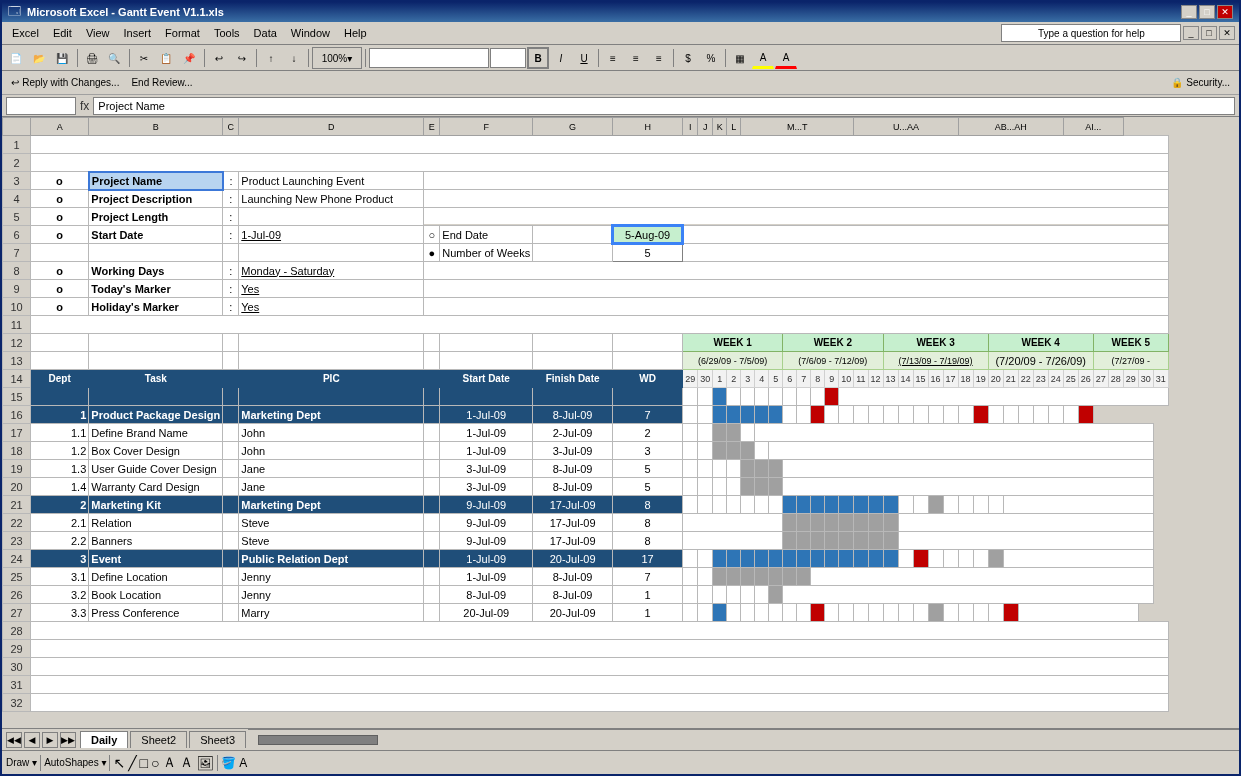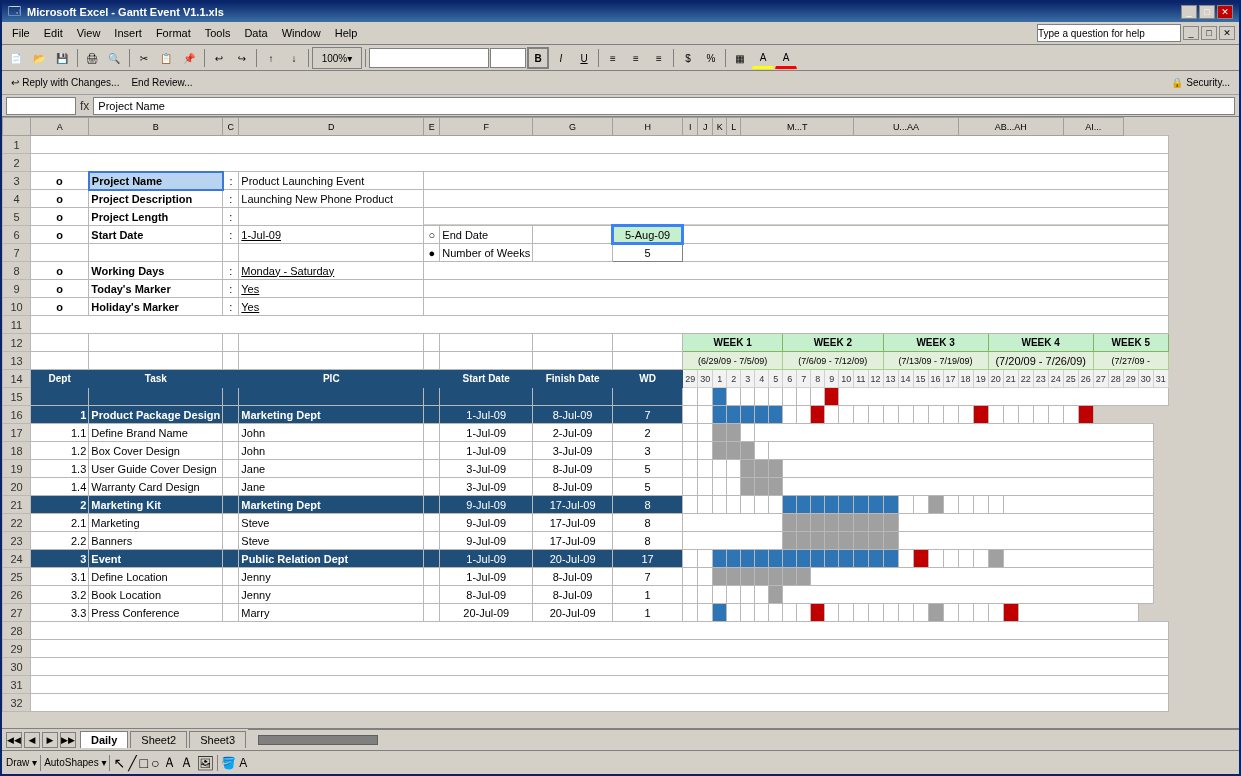--- a/index.html
+++ b/index.html
@@ -203,7 +203,7 @@
   </div>
 
   <div class="menu-bar">
-    <span class="menu-item">File</span>
+    <span class="menu-item">Excel</span>
     <span class="menu-item">Edit</span>
     <span class="menu-item">View</span>
     <span class="menu-item">Insert</span>

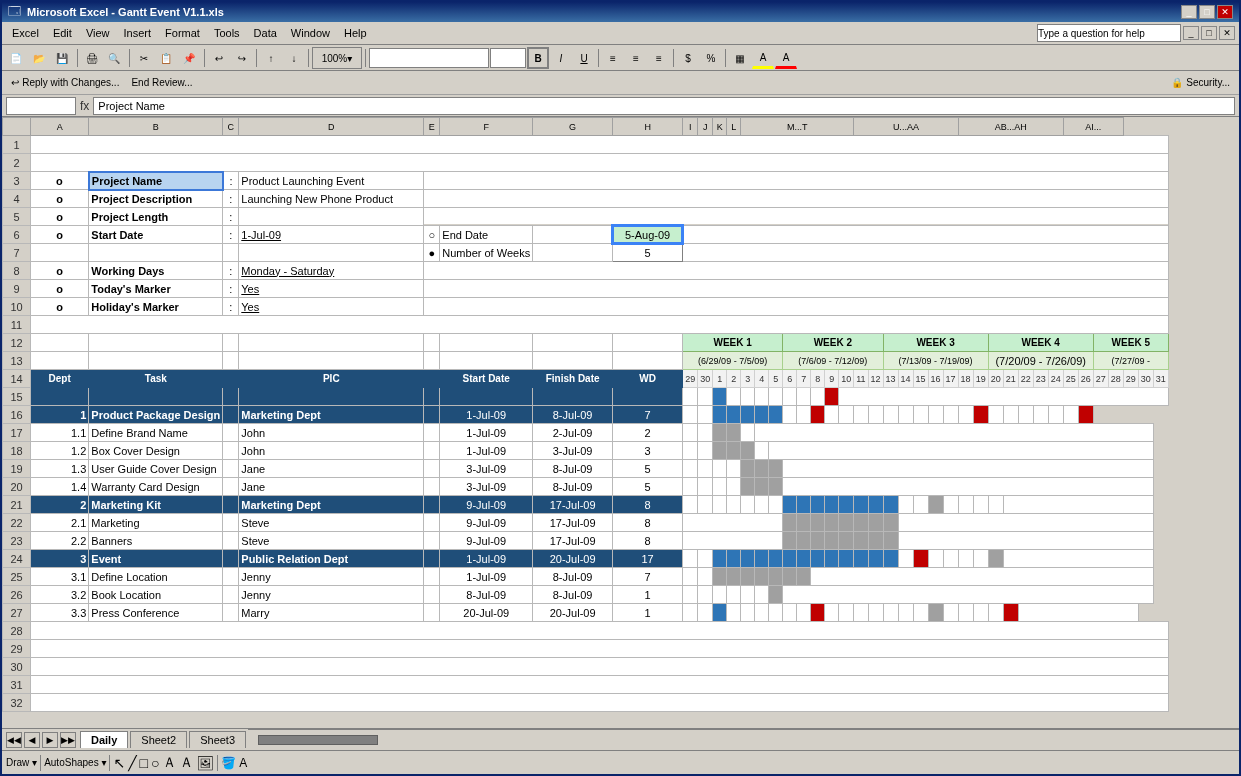--- a/index.html
+++ b/index.html
@@ -213,7 +213,7 @@
     <span class="menu-item">Window</span>
     <span class="menu-item">Help</span>
     <div style="flex:1;"></div>
-    <input type="text" value="Type a question for help" style="width: 144px; height: 18px; font-size: 10px; border: 1px solid rgb(128, 128, 128);">
+    <input type="text" value="Type a question for help" style="width: 180px; height: 18px; font-size: 10px; border: 1px solid rgb(128, 128, 128); padding-left: 36px;">
     <div class="win-btn" style="font-size:9px;">_</div>
     <div class="win-btn" style="font-size:9px;">□</div>
     <div class="win-btn" style="font-size:9px;">✕</div>

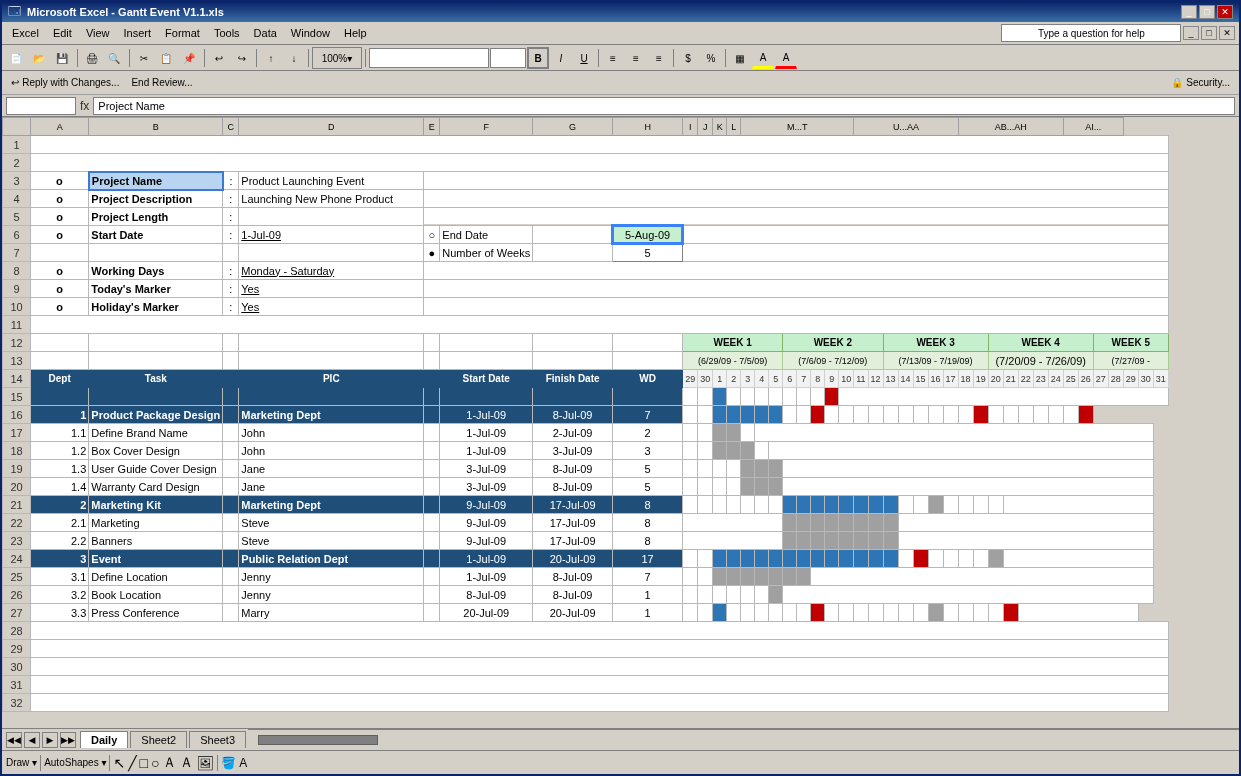--- a/index.html
+++ b/index.html
@@ -439,7 +439,7 @@
             <td class="cell"></td>
             <td colspan="7" style="background:#e2efda;text-align:center;font-size:9px;border:1px solid #a8d08d;">(6/29/09 - 7/5/09)</td>
             <td colspan="7" style="background:#e2efda;text-align:center;font-size:9px;border:1px solid #a8d08d;">(7/6/09 - 7/12/09)</td>
-            <td colspan="7" style="background:#e2efda;text-align:center;font-size:9px;border:1px solid #a8d08d;">(7/13/09 - 7/19/09)</td>
+            <td colspan="7" style="background:#e2efda;text-align:center;font-size:9px;border:1px solid #a8d08d;text-decoration:underline;">(7/13/09 - 7/19/09)</td>
             <td colspan="7" style="background:#e2efda;text-align:center;font-size:11px;border:1px solid #a8d08d;">(7/20/09 - 7/26/09)</td>
             <td colspan="5" style="background:#e2efda;text-align:center;font-size:9px;border:1px solid #a8d08d;">(7/27/09 -</td>
           </tr>

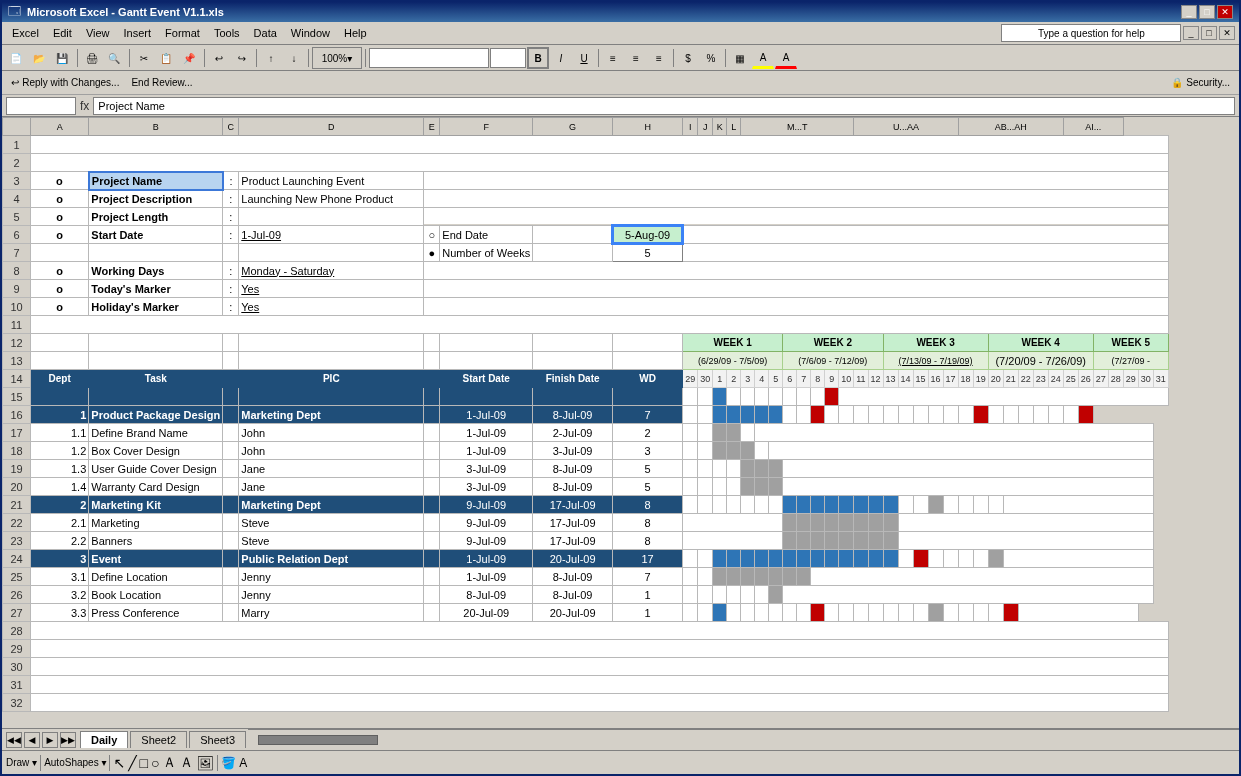--- a/index.html
+++ b/index.html
@@ -674,7 +674,7 @@
           <tr>
             <td class="rn">22</td>
             <td class="cell" style="text-align:right;">2.1</td>
-            <td class="cell">Marketing</td>
+            <td class="cell">Relation</td>
             <td class="cell"></td>
             <td class="cell">Steve</td>
             <td class="cell"></td>

